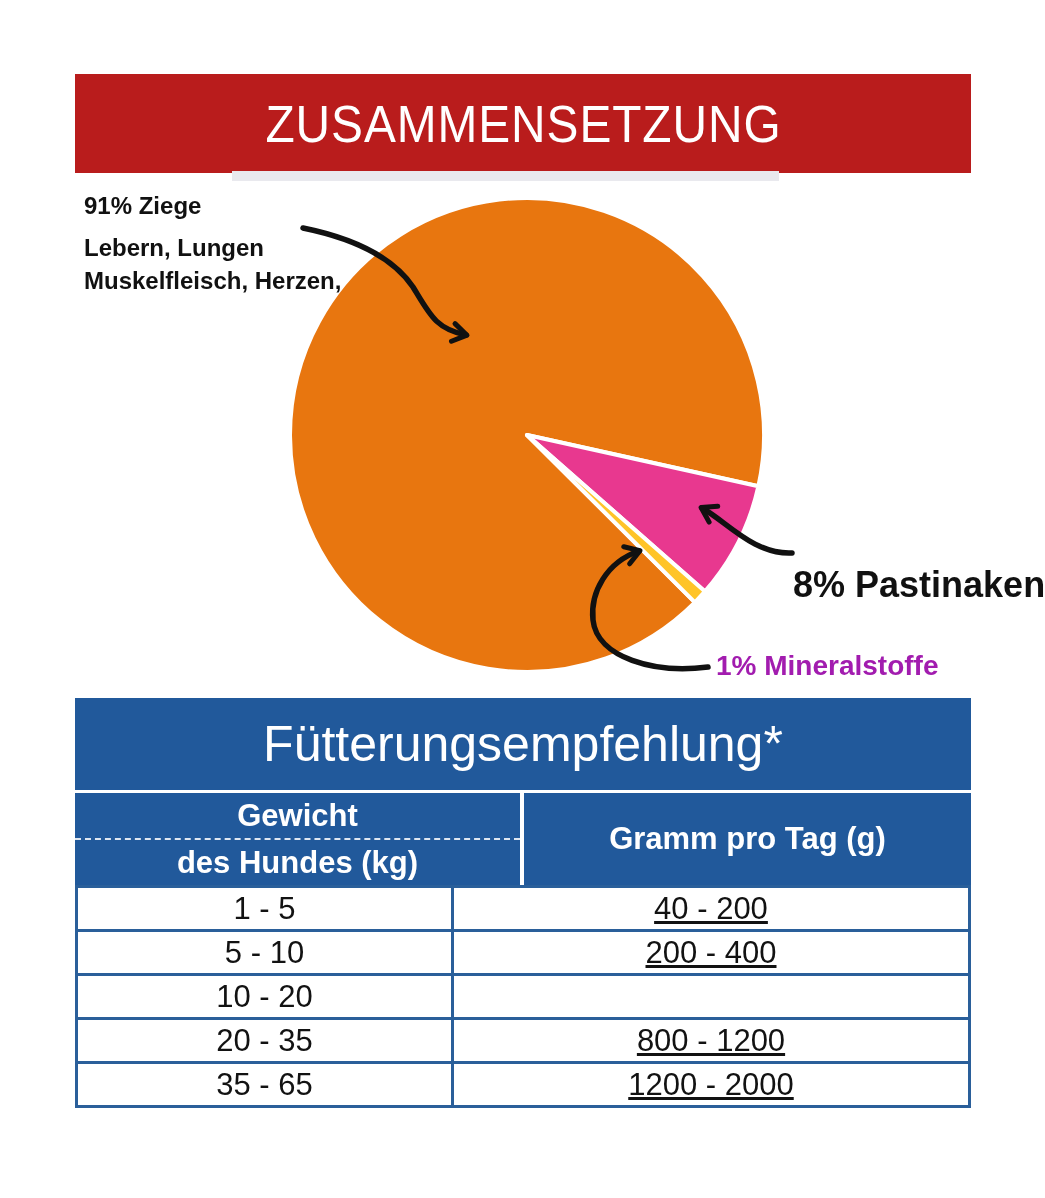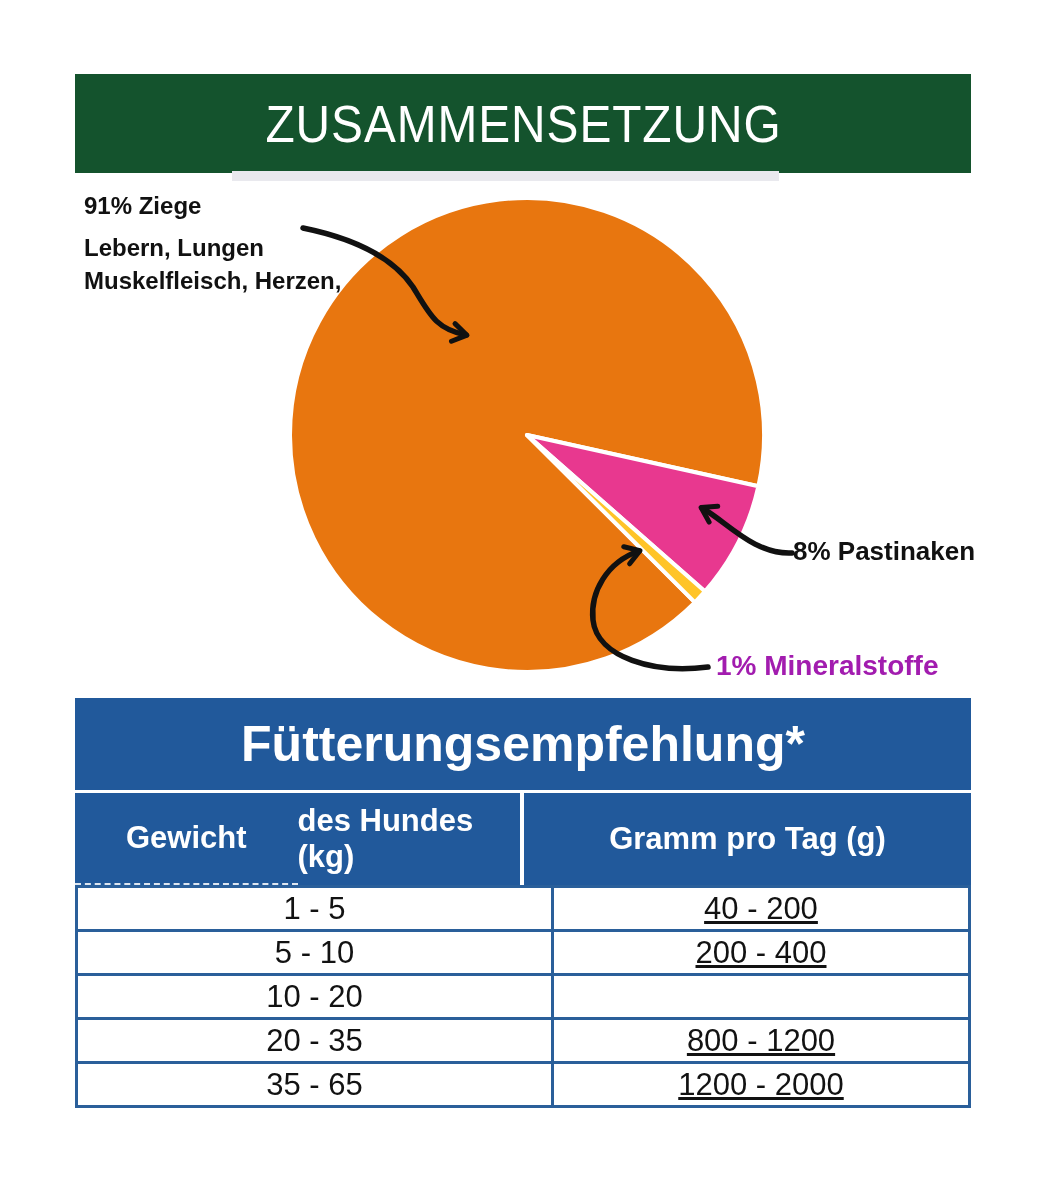--- a/index.html
+++ b/index.html
@@ -12,7 +12,7 @@
   
   .comp-header {
     position:absolute; left:75px; top:74px; width:896px; height:99px;
-    background:#14532d; display:flex; align-items:center; justify-content:center;
+    background:#b91c1c; display:flex; align-items:center; justify-content:center;
   }
   .comp-title {
     color:#ffffff; font-size:52px; font-weight:400; letter-spacing:1px;

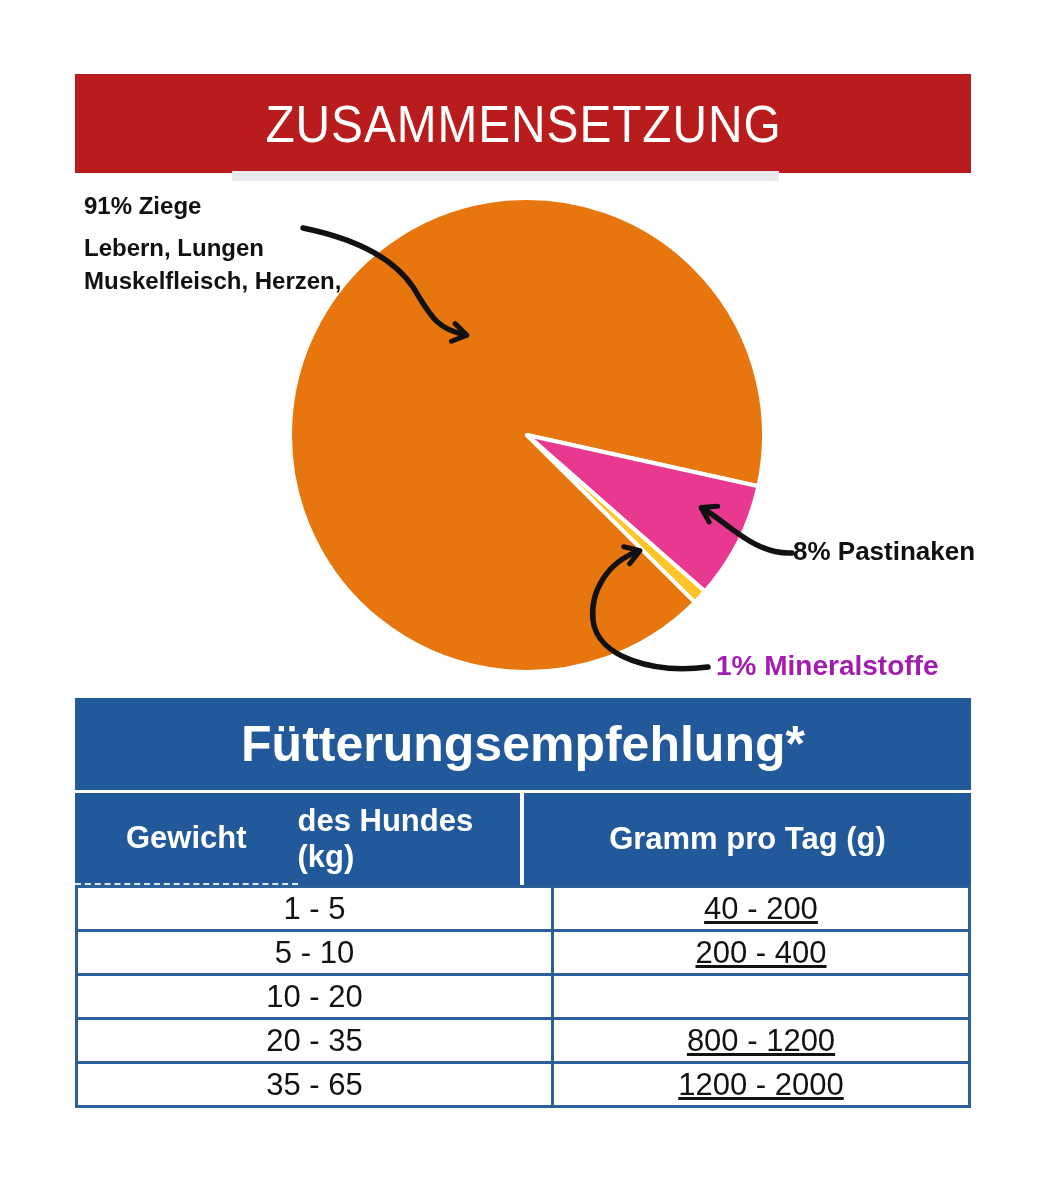--- a/index.html
+++ b/index.html
@@ -31,7 +31,7 @@
   .ziege-label .big { font-size:24px; font-weight:700; line-height:40px; }
   .ziege-label .sub { font-size:24px; font-weight:700; line-height:33px; margin-top:5px; }
   .pastinaken-label {
-    position:absolute; left:793px; top:536px; font-size:26px; font-weight:700; color:#111; white-space:nowrap;
+    position:absolute; left:793px; top:564px; font-size:36px; font-weight:700; color:#111; white-space:nowrap;
   }
   .mineralstoffe-label {
     position:absolute; left:716px; top:650px; font-size:28px; font-weight:700; color:#a21caf; white-space:nowrap;

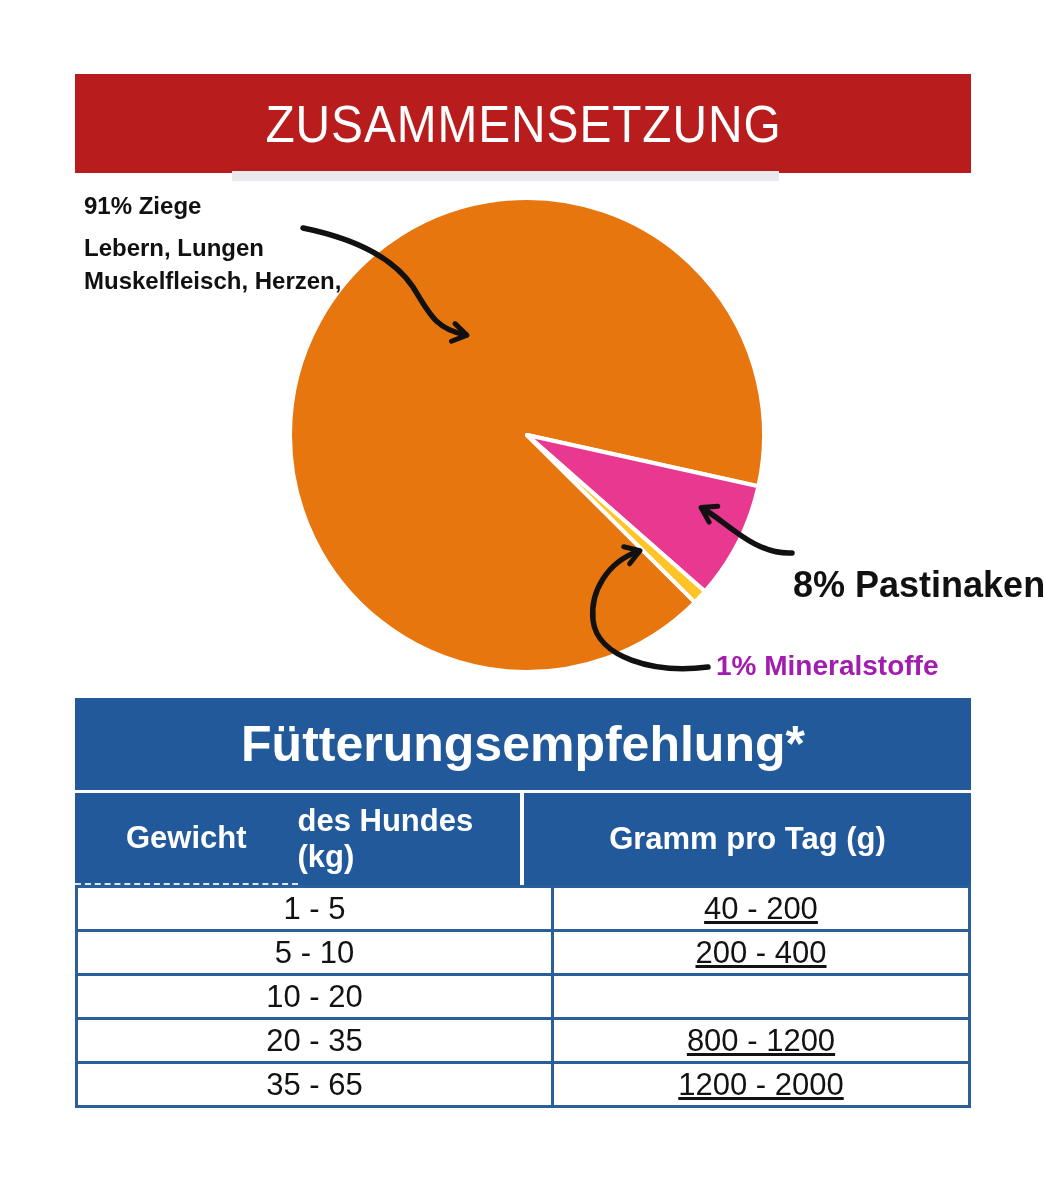--- a/index.html
+++ b/index.html
@@ -43,7 +43,7 @@
     height:92px; background:#21599B; color:#fff; display:flex;
     align-items:center; justify-content:center;
   }
-  .table-title-band .t { font-size:50px; font-weight:700; white-space:nowrap; }
+  .table-title-band .t { font-size:50px; font-weight:400; white-space:nowrap; }
   .table-header-row {
     display:flex; height:95px; background:#21599B; border-top:3px solid #ffffff;
     color:#ffffff; font-weight:700; font-size:31px;

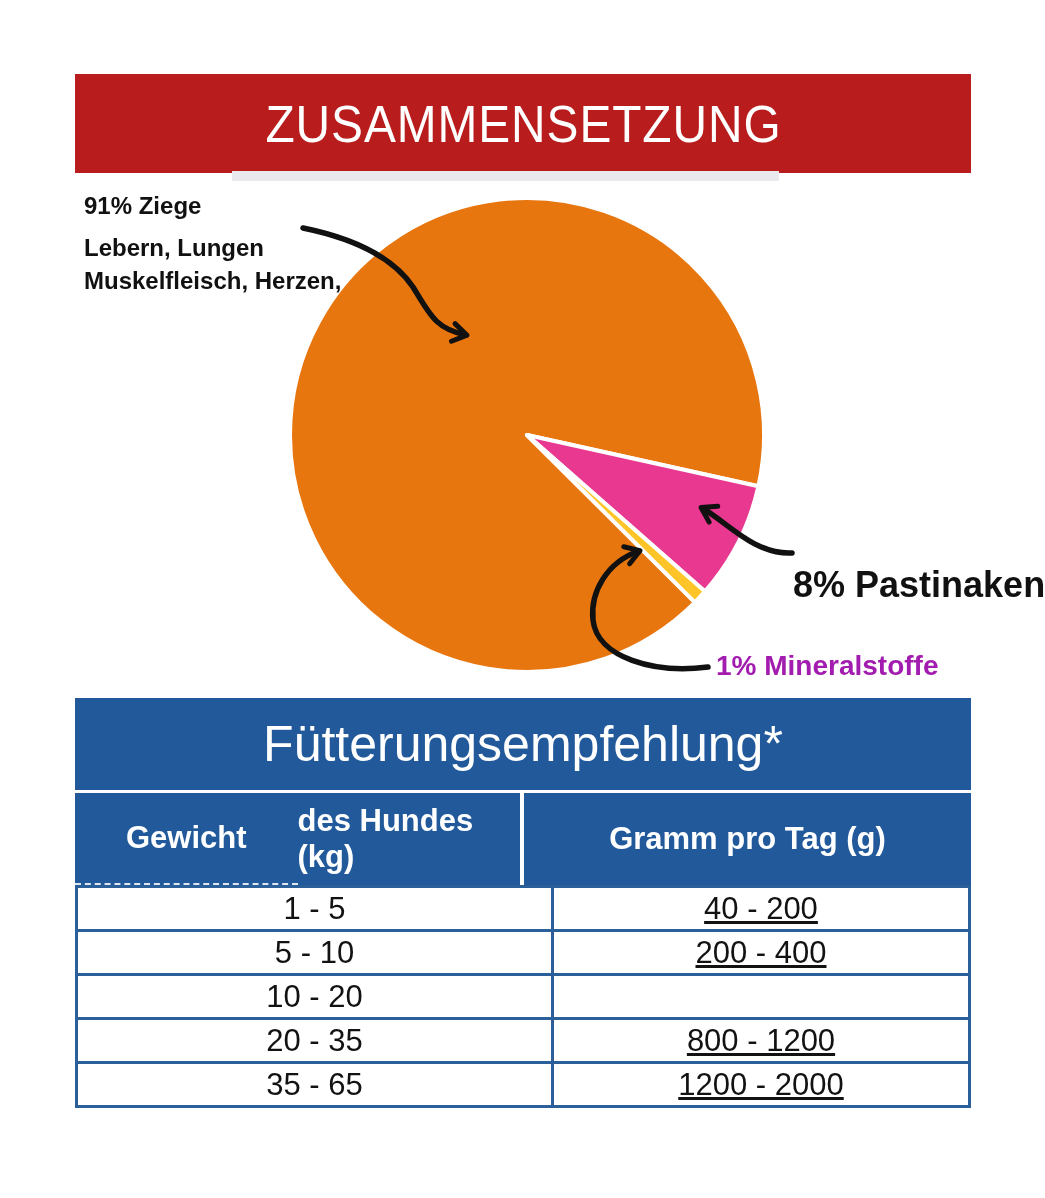--- a/index.html
+++ b/index.html
@@ -48,7 +48,7 @@
     display:flex; height:95px; background:#21599B; border-top:3px solid #ffffff;
     color:#ffffff; font-weight:700; font-size:31px;
   }
-  .th-left { width:449px; border-right:4px solid #ffffff; display:flex; }
+  .th-left { width:449px; border-right:4px solid #ffffff; display:flex; flex-direction:column; }
   .th-left .half { flex:1; display:flex; align-items:center; justify-content:center; }
   .th-left .half.top { border-bottom:2px dashed rgba(255,255,255,0.85); }
   .th-right { flex:1; display:flex; align-items:center; justify-content:center; }

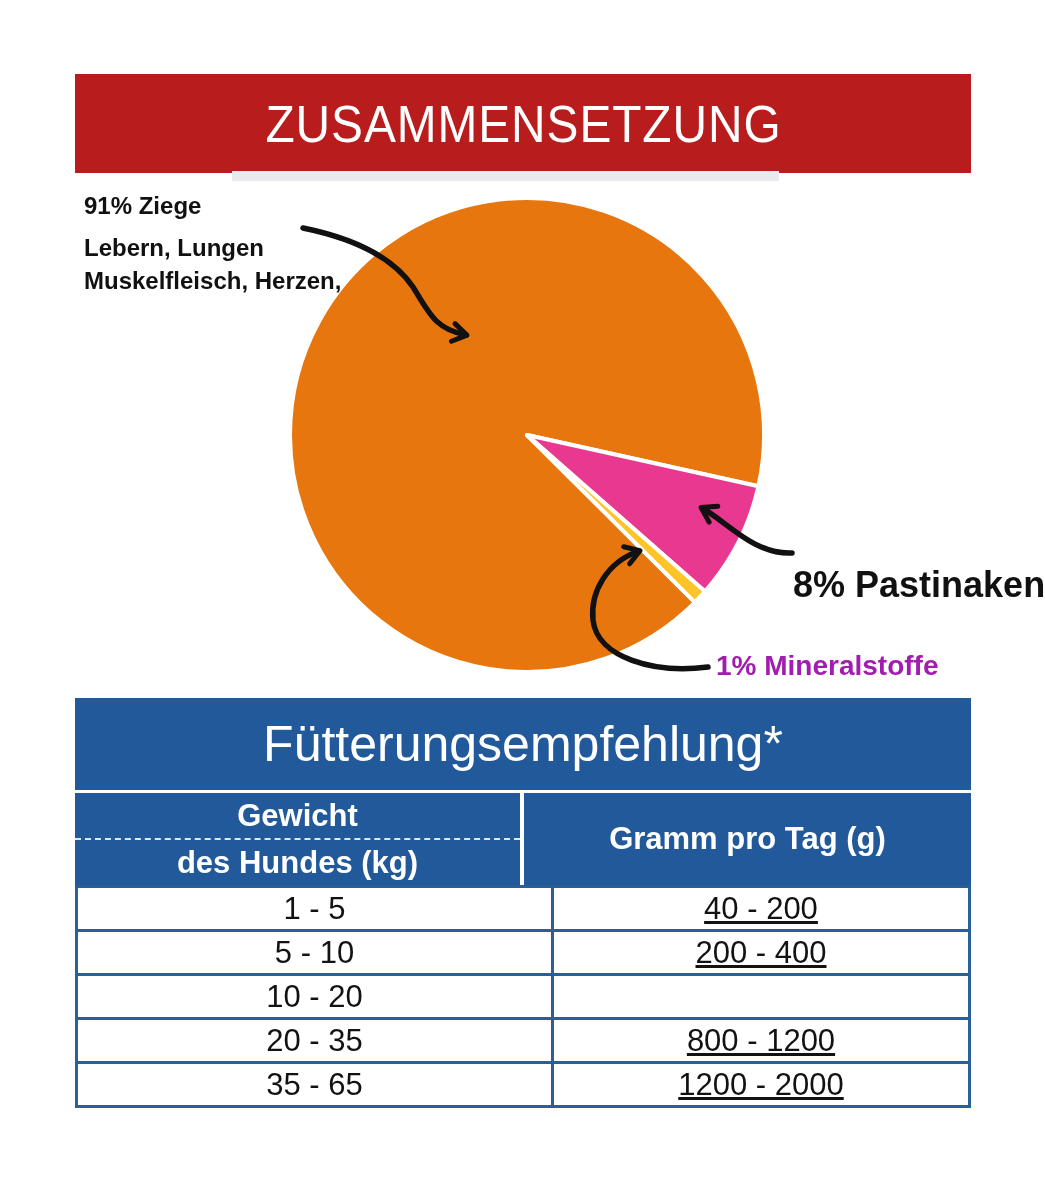--- a/index.html
+++ b/index.html
@@ -54,7 +54,7 @@
   .th-right { flex:1; display:flex; align-items:center; justify-content:center; }
   .table-body { border:3px solid #2A5F9A; border-top:none; background:#fff; }
   .trow { display:flex; height:44px; border-top:3px solid #2A5F9A; font-size:31px; color:#121212; }
-  .cell-left { width:476px; border-right:3px solid #2A5F9A; display:flex; align-items:center; justify-content:center; }
+  .cell-left { width:376px; border-right:3px solid #2A5F9A; display:flex; align-items:center; justify-content:center; }
   .cell-right { flex:1; display:flex; align-items:center; justify-content:center;text-decoration:underline; }
 </style>
 </head>

